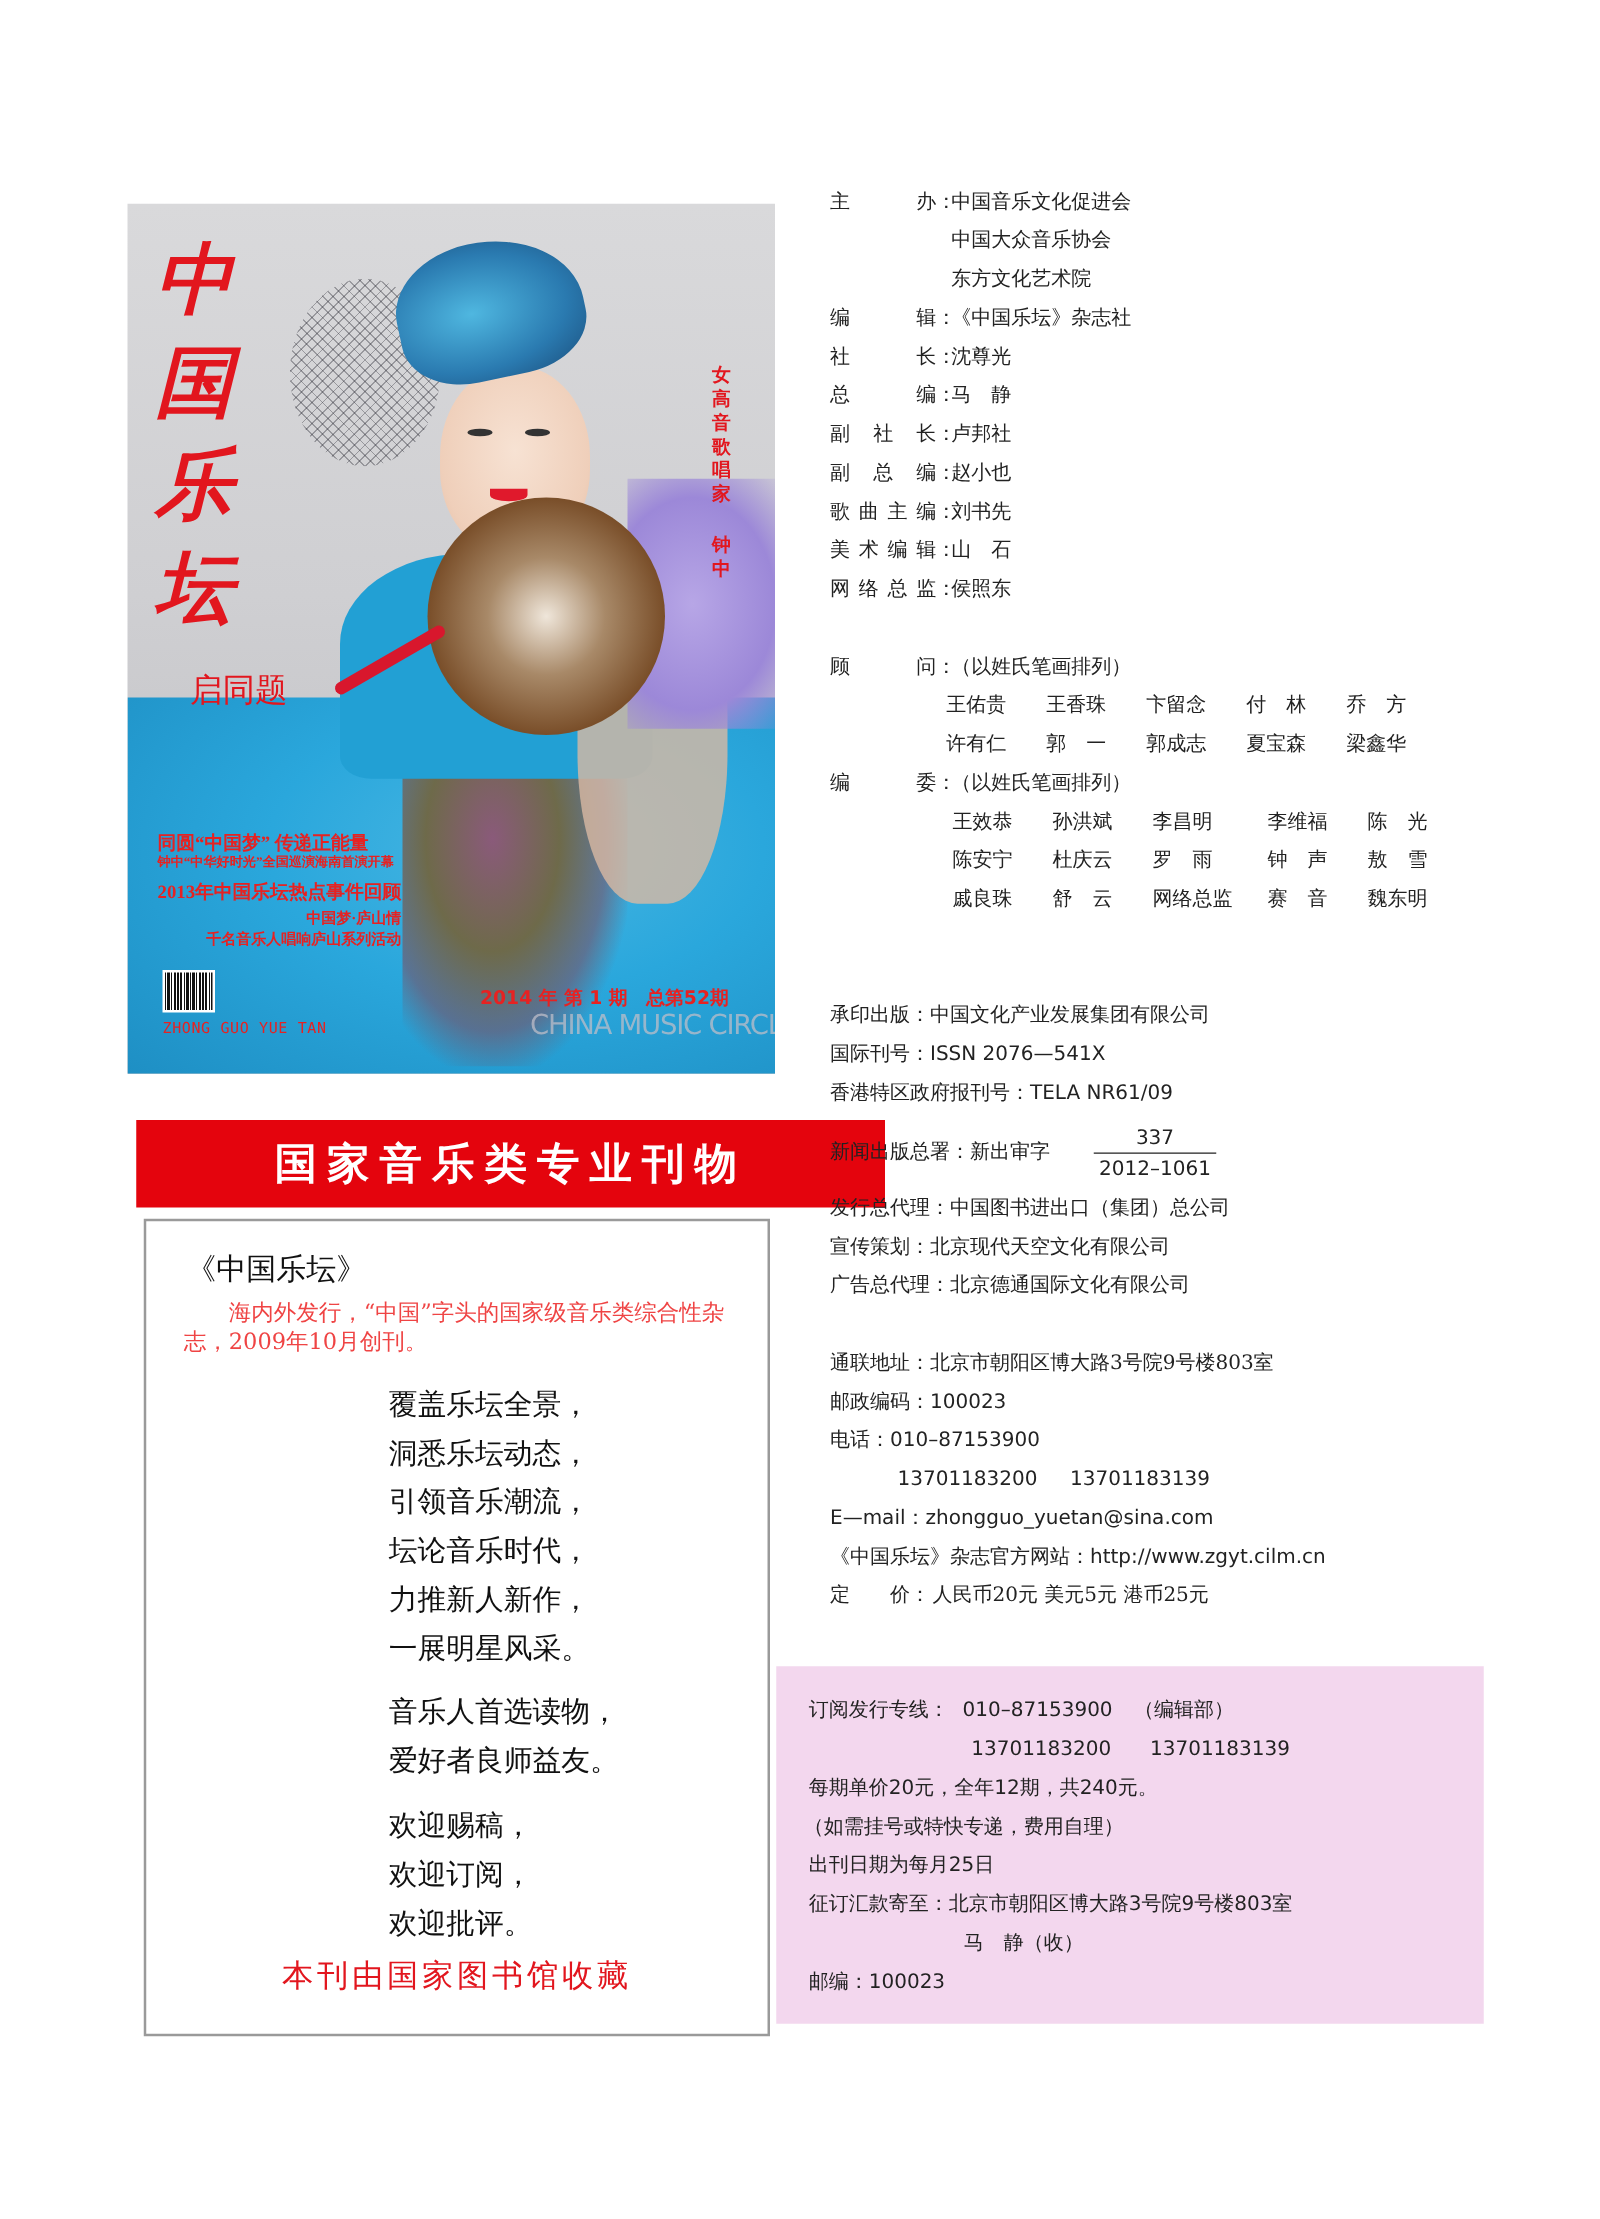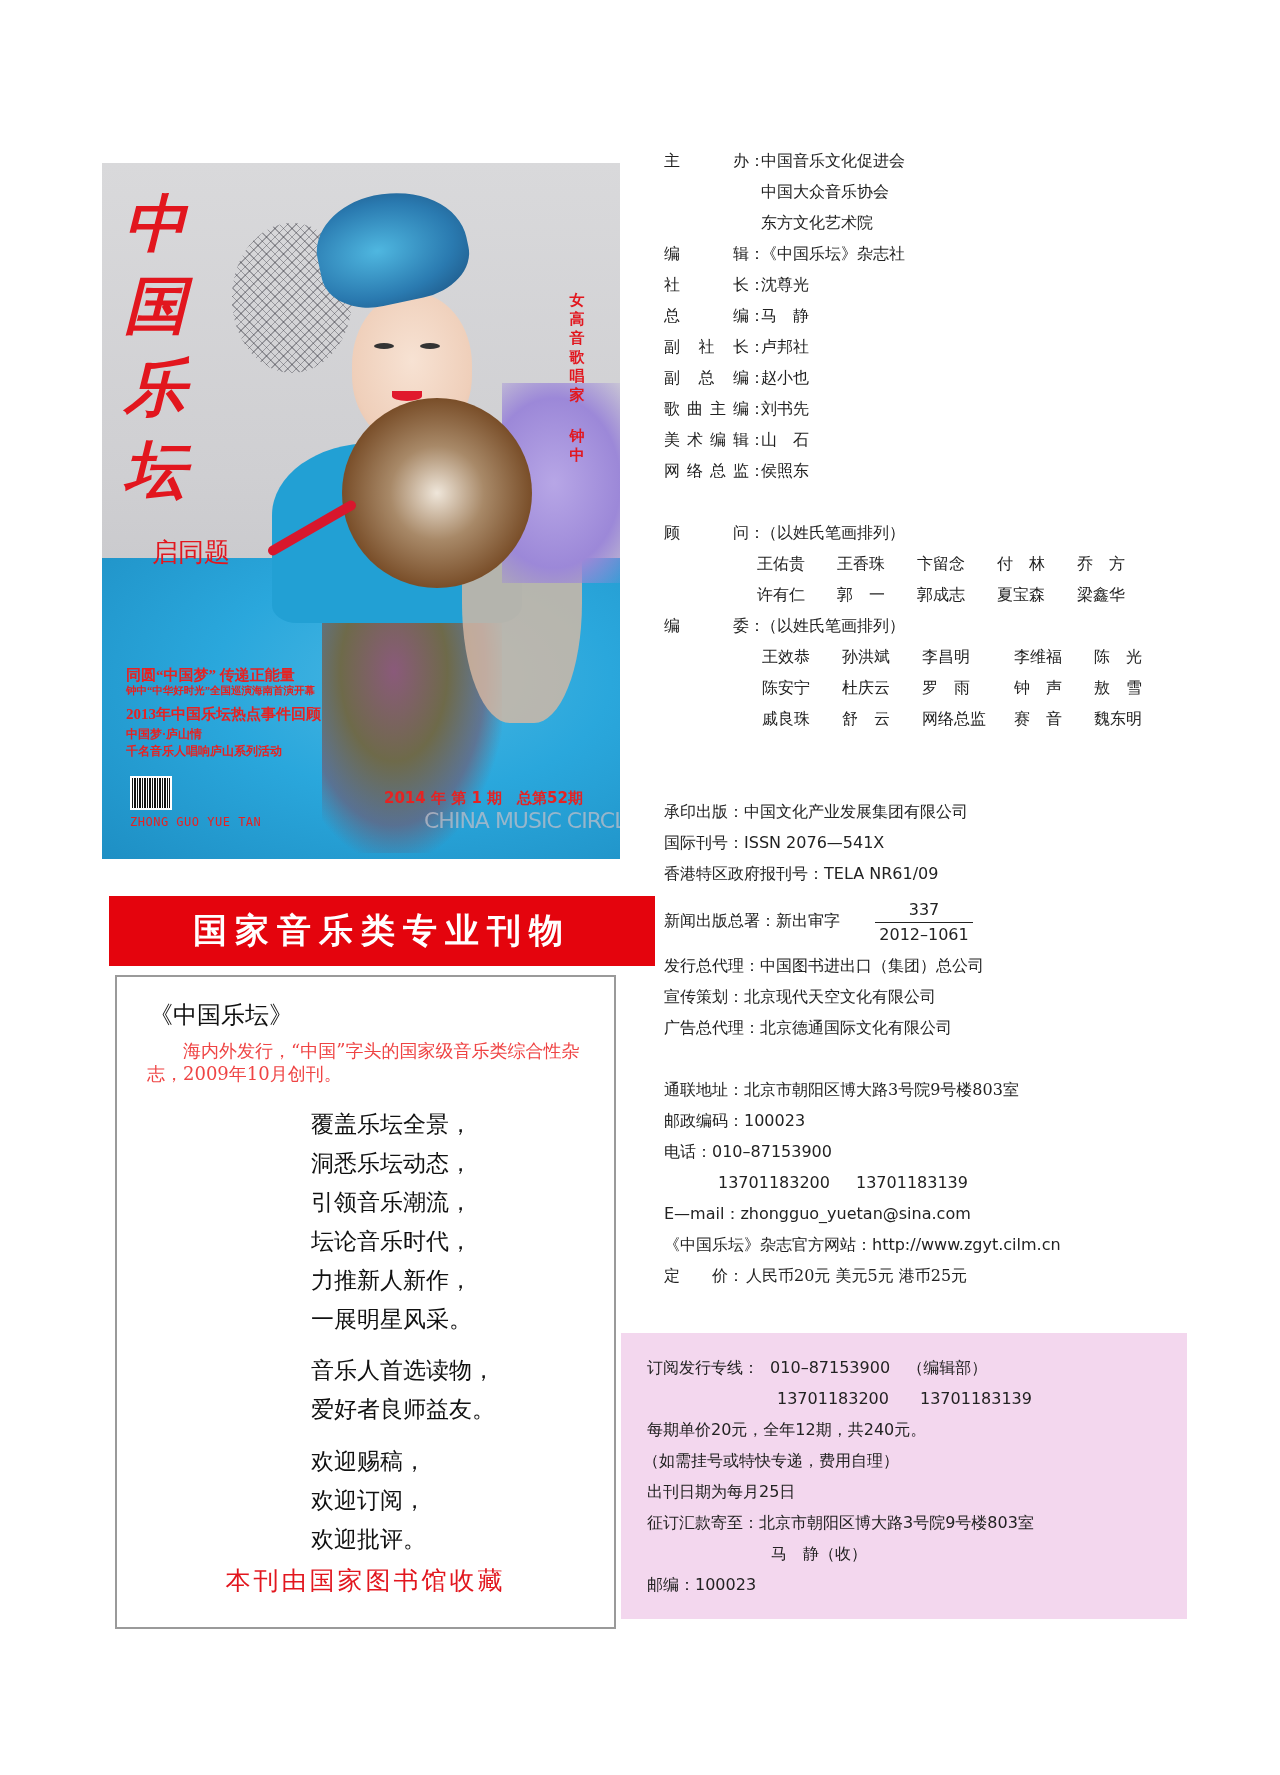--- a/index.html
+++ b/index.html
@@ -54,7 +54,7 @@
   .cover .hl1 { font-size: 15px; line-height: 18px; }
   .cover .hl2 { font-size: 10.5px; line-height: 14px; }
   .cover .hl3 { font-size: 15px; line-height: 22px; margin-top: 5px; }
-  .cover .hl4 { font-size: 12px; line-height: 15px; margin-top: 2px; }
+  .cover .hl4 { font-size: 12px; line-height: 15px; margin-top: 2px; text-align: right; }
   .cover .barcode { position: absolute; left: 28px; top: 613px; width: 38px; height: 30px;
            background: #fff; padding: 2px; }
   .cover .barcode .bars { width: 100%; height: 100%;

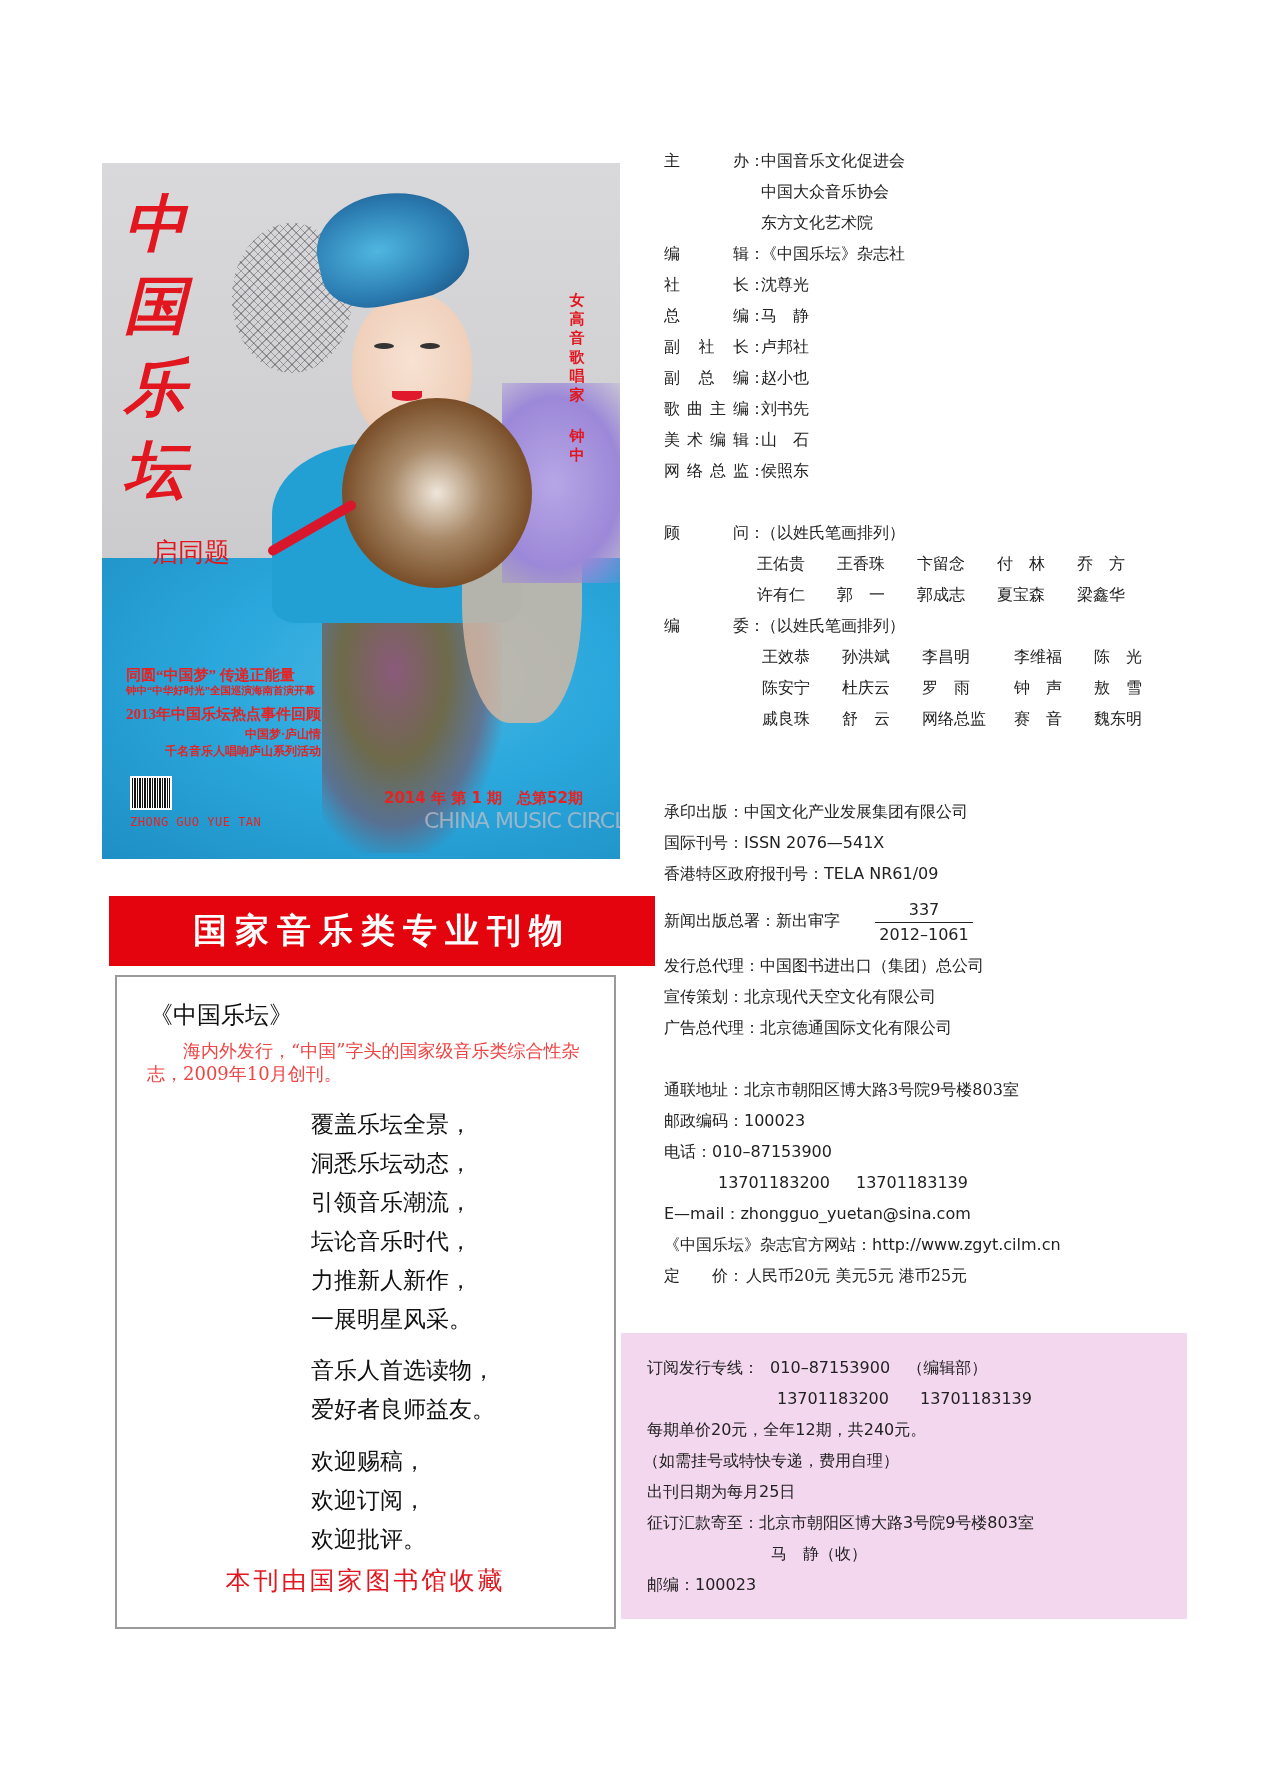--- a/index.html
+++ b/index.html
@@ -67,7 +67,7 @@
            font-size: 22px; font-family: "DejaVu Sans", sans-serif; letter-spacing: -1px; white-space: nowrap; }
 
   
-  .banner { position: absolute; left: 109px; top: 896px; width: 546px; height: 70px;
+  .banner { position: absolute; left: 109px; top: 896px; width: 599px; height: 70px;
             background: #e4040d; display: flex; align-items: center; justify-content: center; }
   .banner span { color: #ffffff; font-family: "DejaVu Sans", sans-serif; font-weight: bold;
             font-size: 34px; letter-spacing: 8px; }

